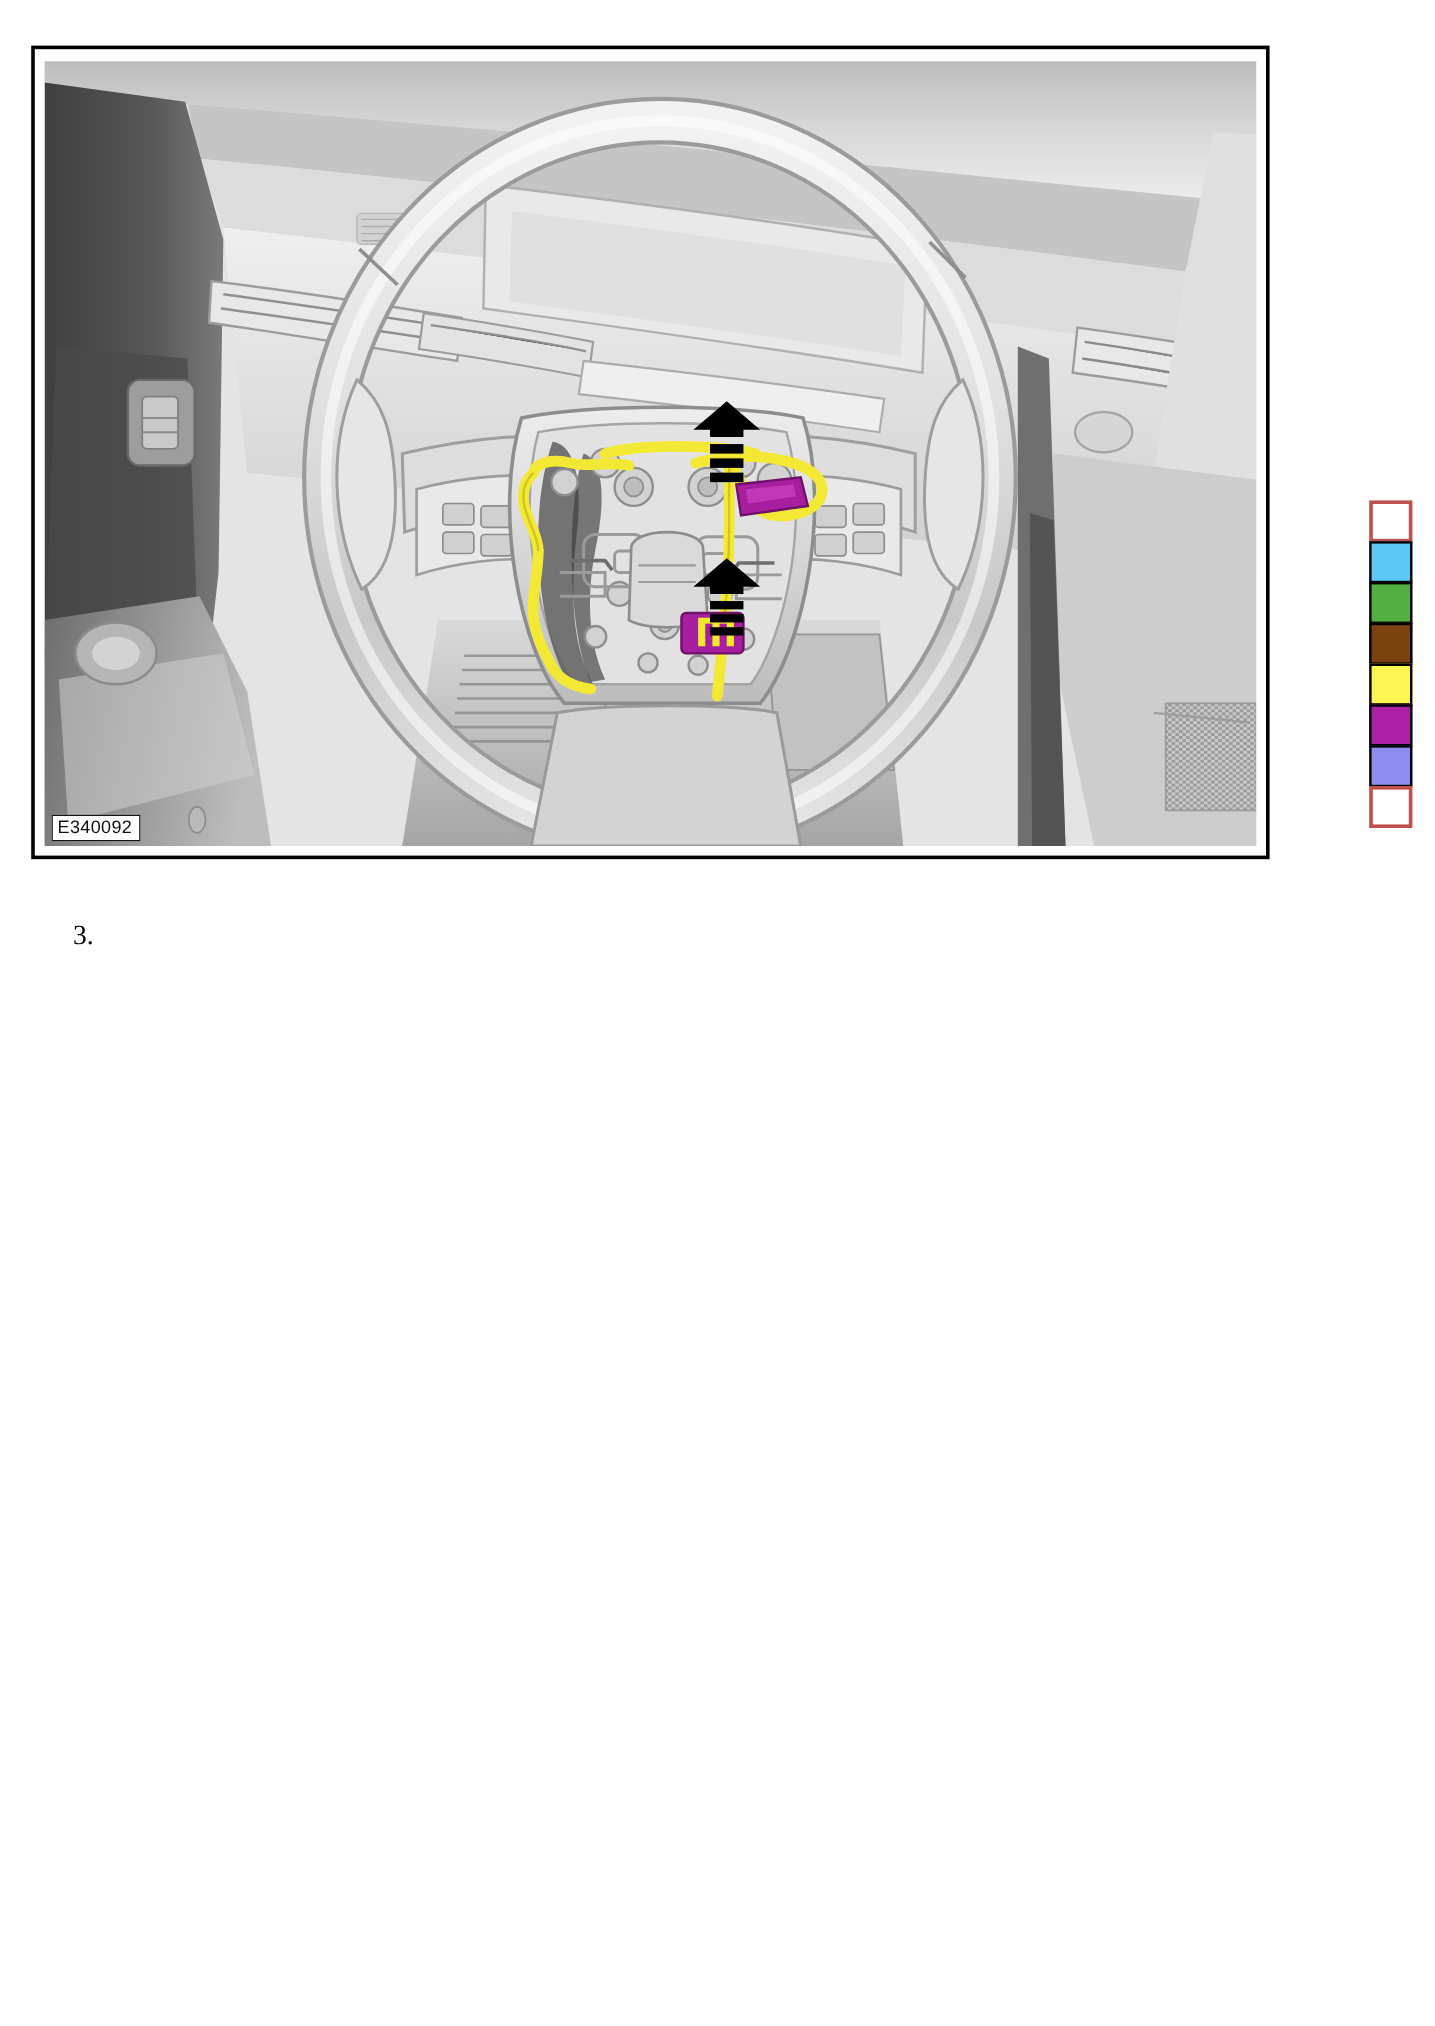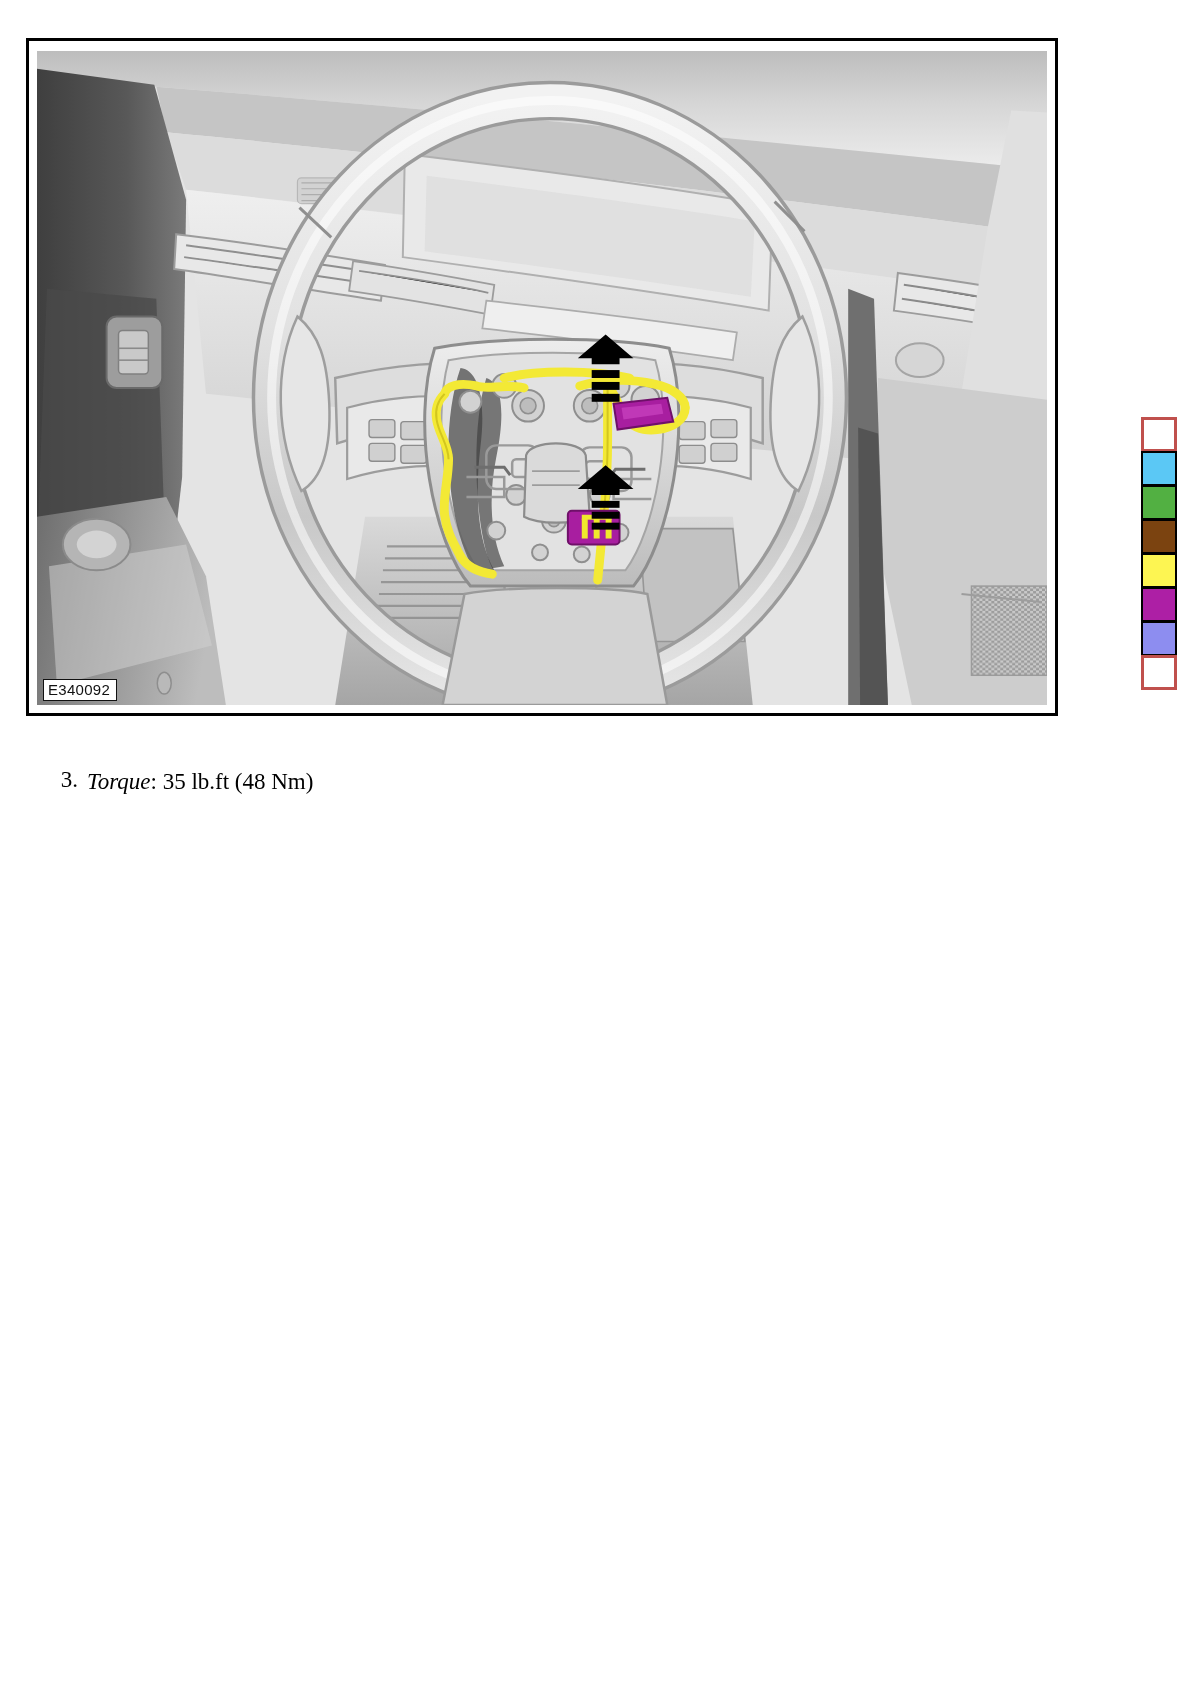--- a/index.html
+++ b/index.html
@@ -361,7 +361,6 @@
   <div class="step">
     <span class="step-num">3.</span>
     <span class="step-body">
-      <span class="torque-line"><span class="torque-label">Torque</span><span>: 35 lb.ft (48 Nm)</span></span>
     </span>
   </div>
 </div>

